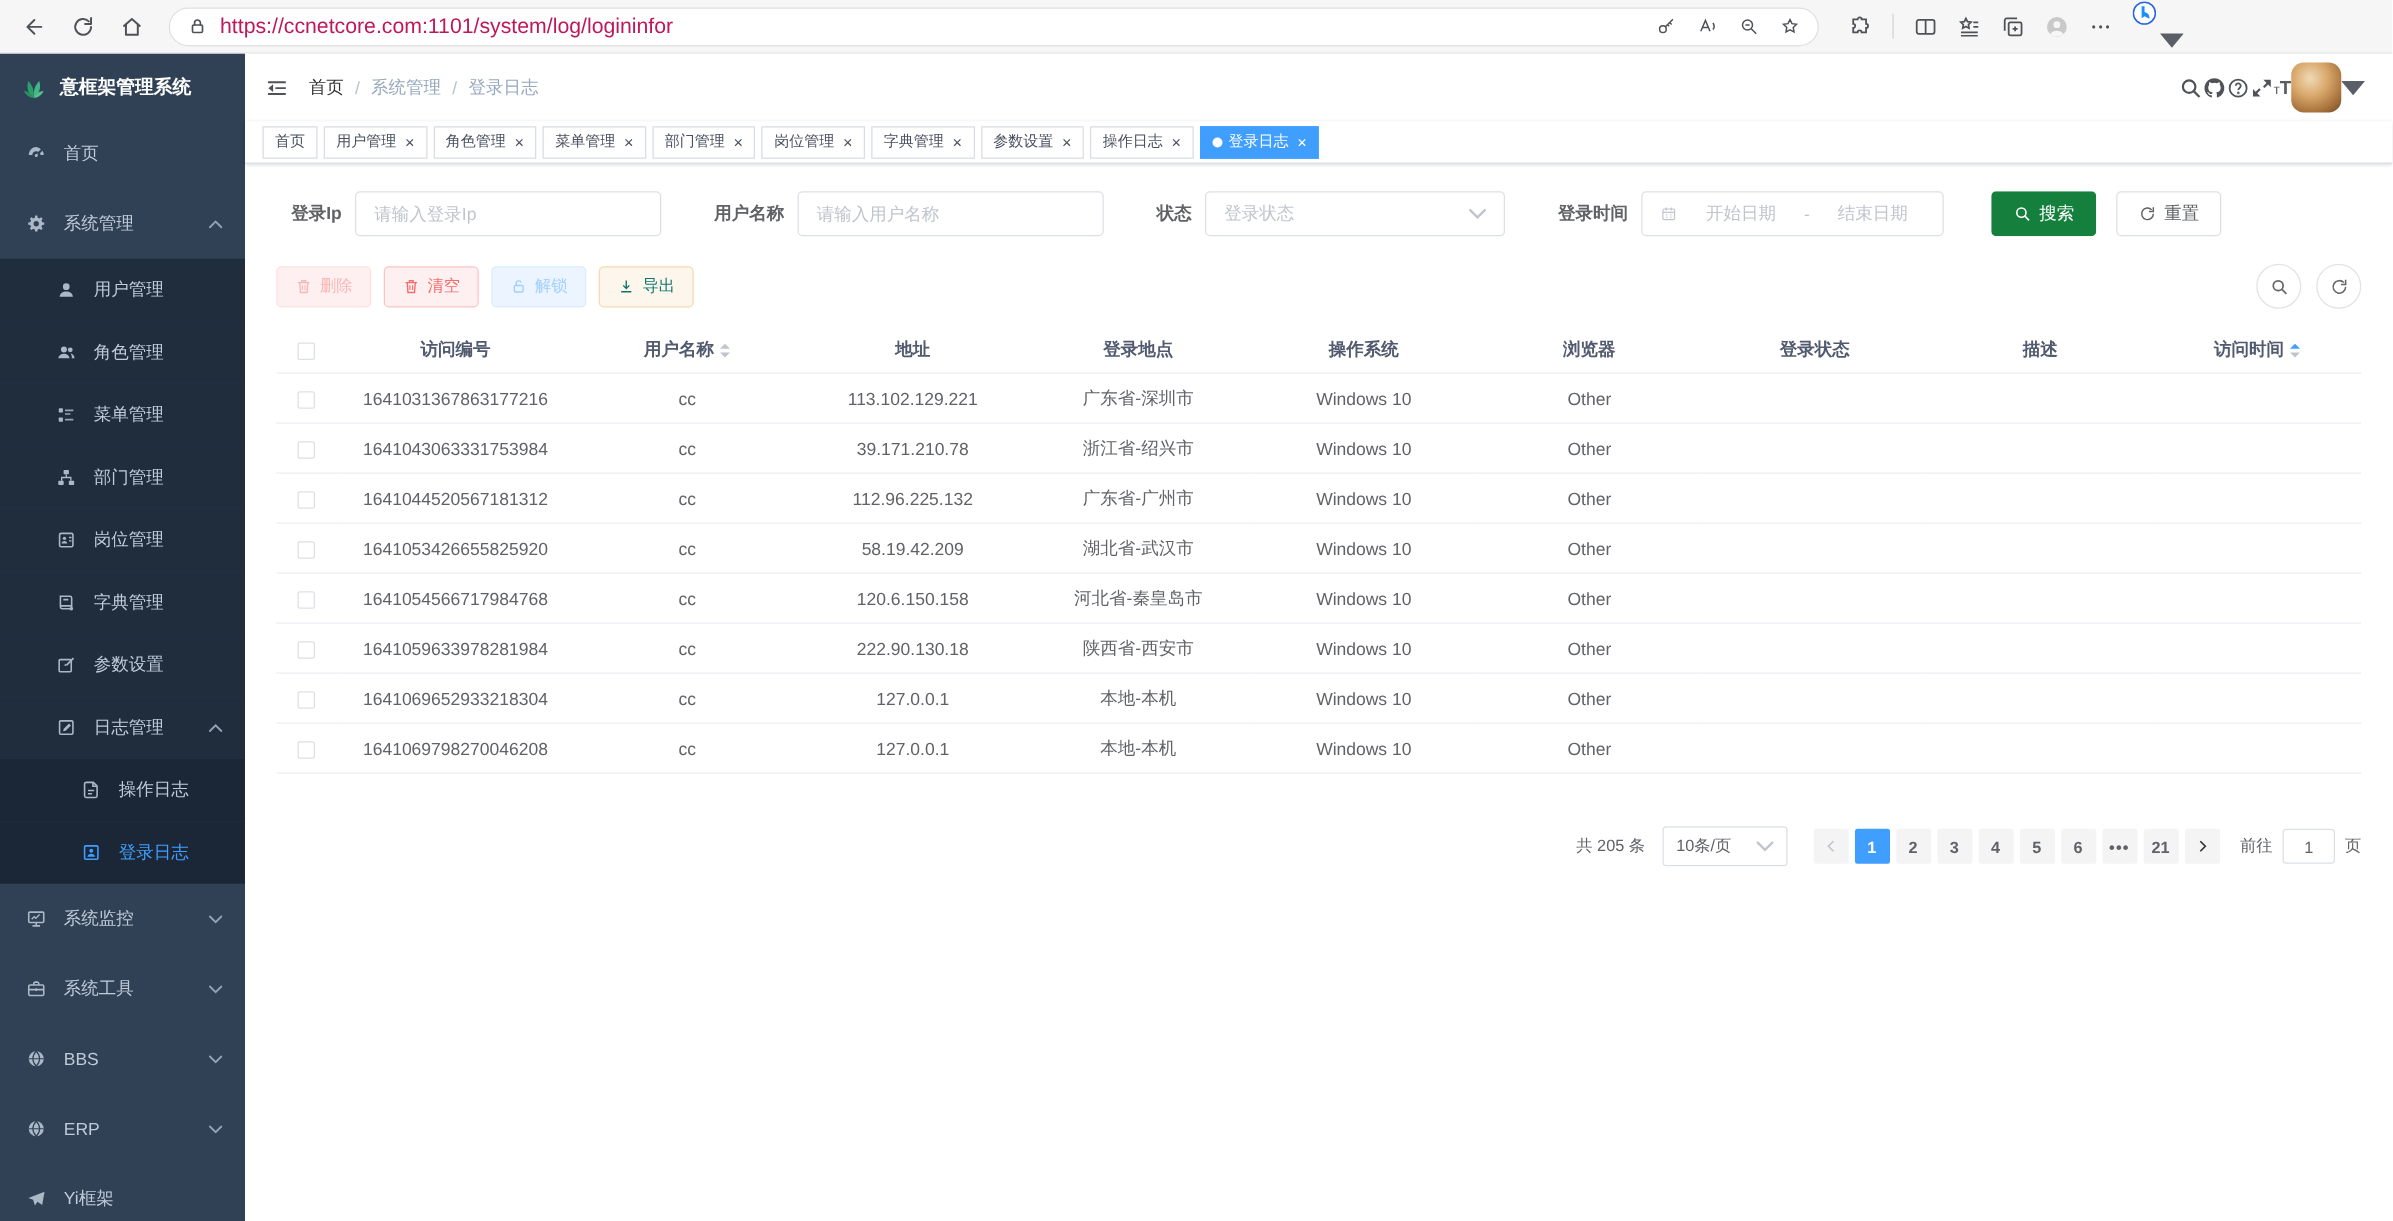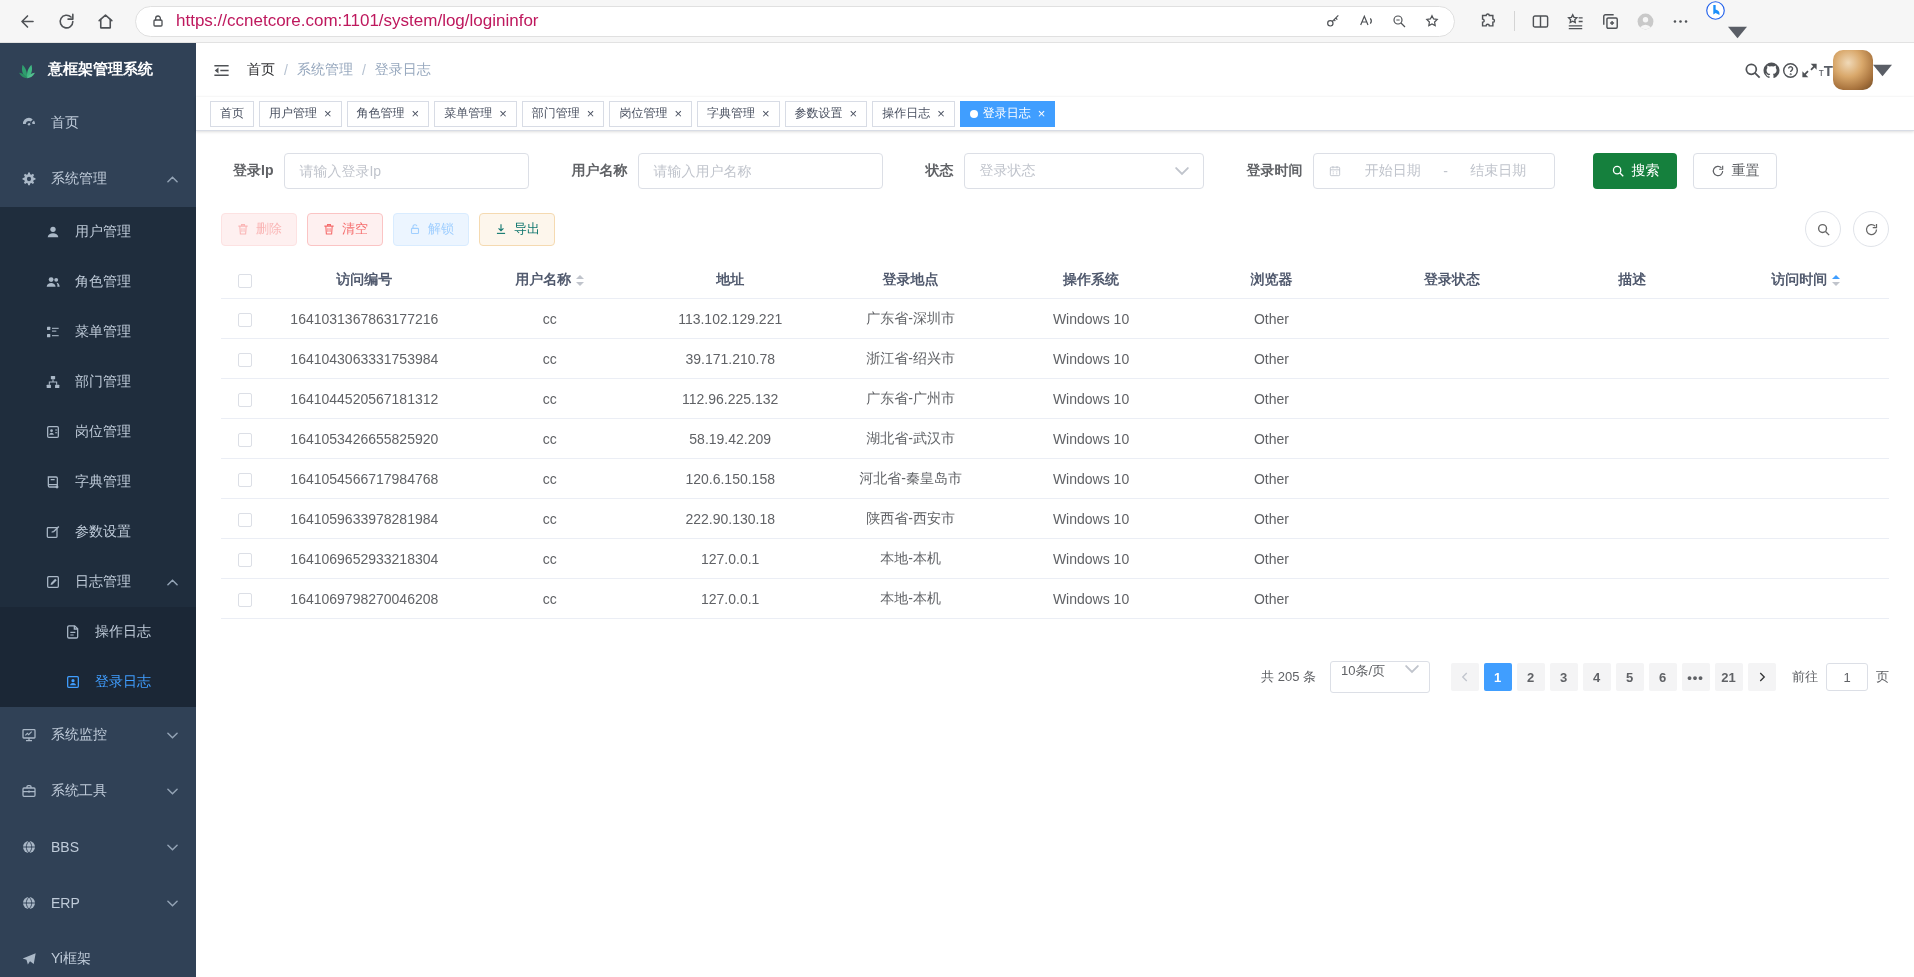--- a/index.html
+++ b/index.html
@@ -93,7 +93,7 @@
 
 .pagination{display:flex;align-items:center;justify-content:flex-end;margin-top:42px;font-size:13px;color:#606266}
 .total{margin-right:14px;white-space:nowrap}
-.page-size{width:100px;height:32px;border:1px solid #dcdfe6;border-radius:3px;display:flex;align-items:flex-start;justify-content:space-between;padding:0 10px;margin-right:18px;cursor:pointer;background:#fff}
+.page-size{width:100px;height:32px;border:1px solid #dcdfe6;border-radius:3px;display:flex;align-items:center;justify-content:space-between;padding:0 10px;margin-right:18px;cursor:pointer;background:#fff}
 .pager{display:inline-flex;align-items:center}
 .page-btn{min-width:28px;height:28px;margin:0 2.5px;background:#f4f4f5;border-radius:2px;display:inline-flex;align-items:center;justify-content:center;font-weight:bold;color:#606266;font-size:13px;cursor:pointer;padding:0 4px}
 .page-btn.active{background:#409eff;color:#fff}

